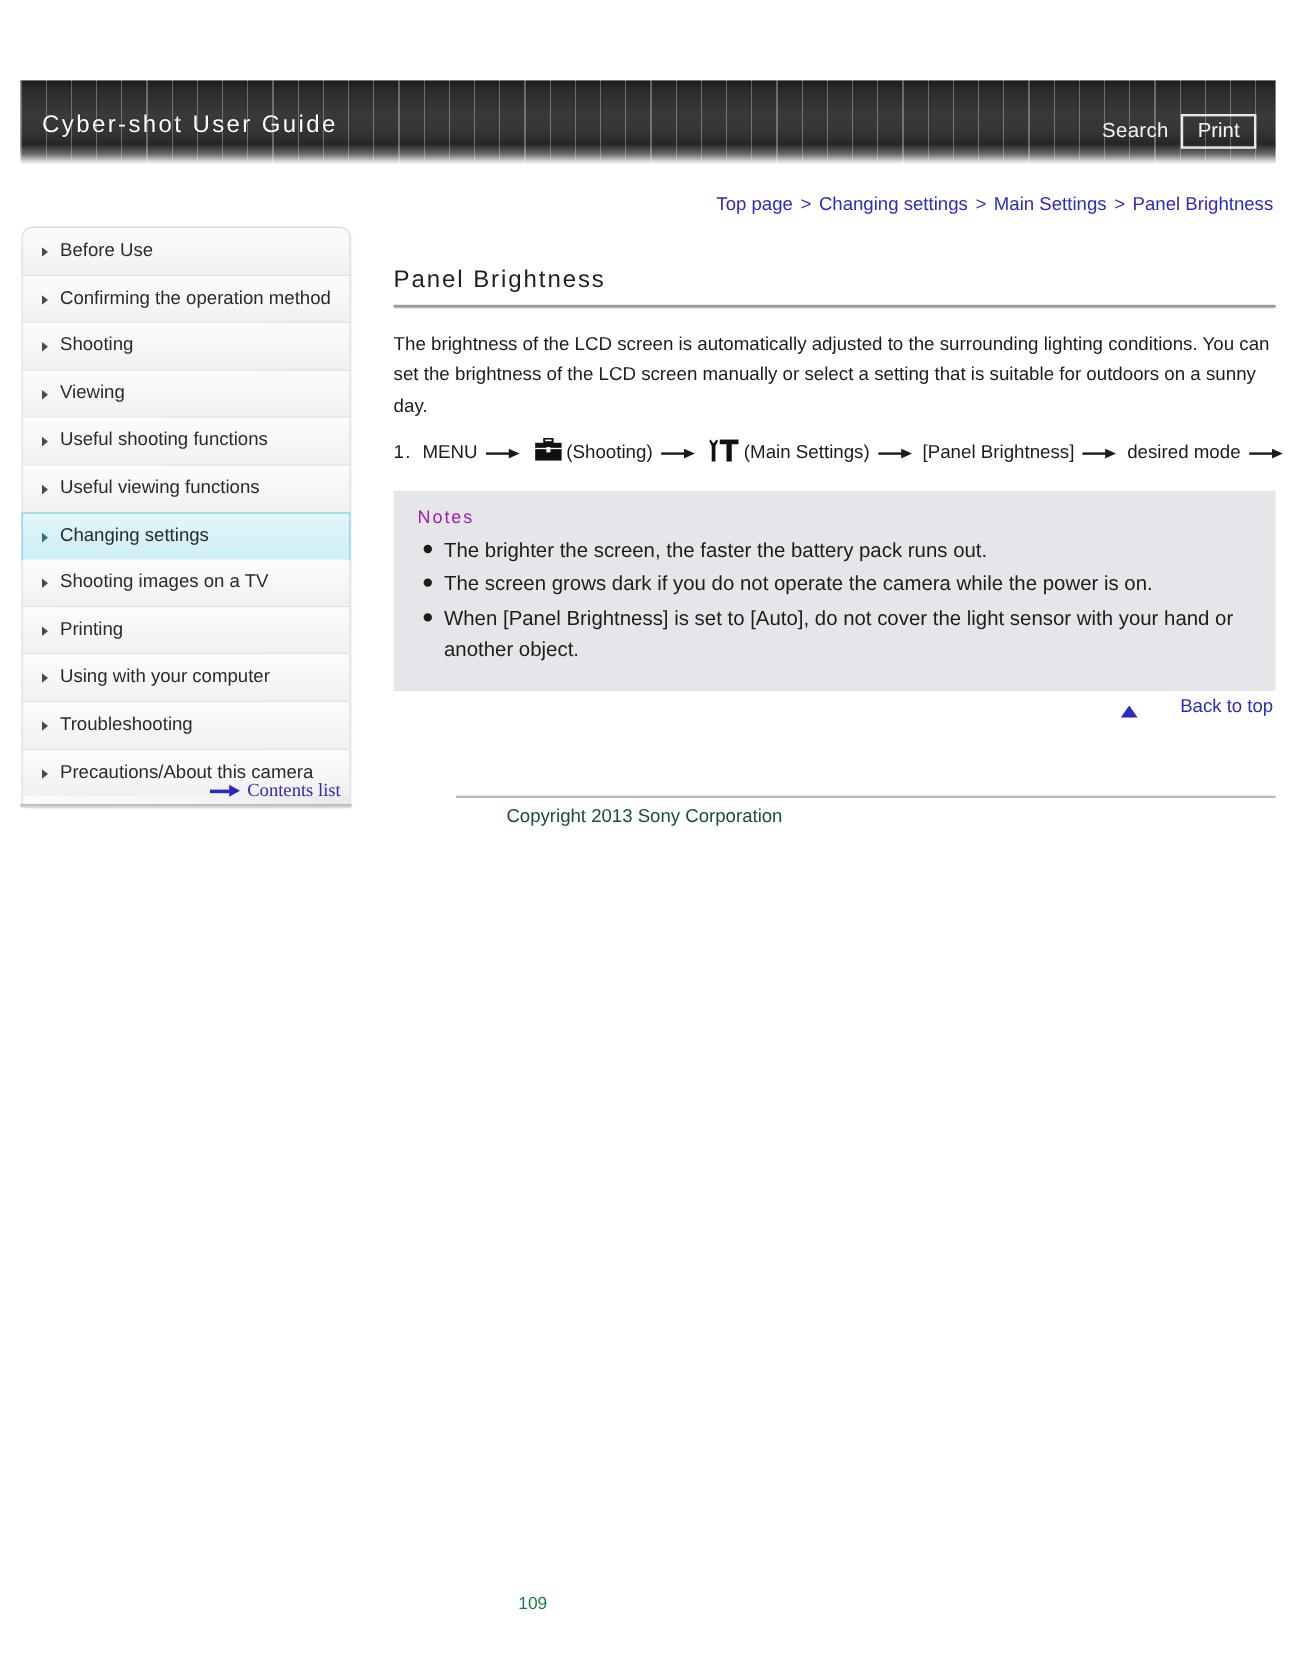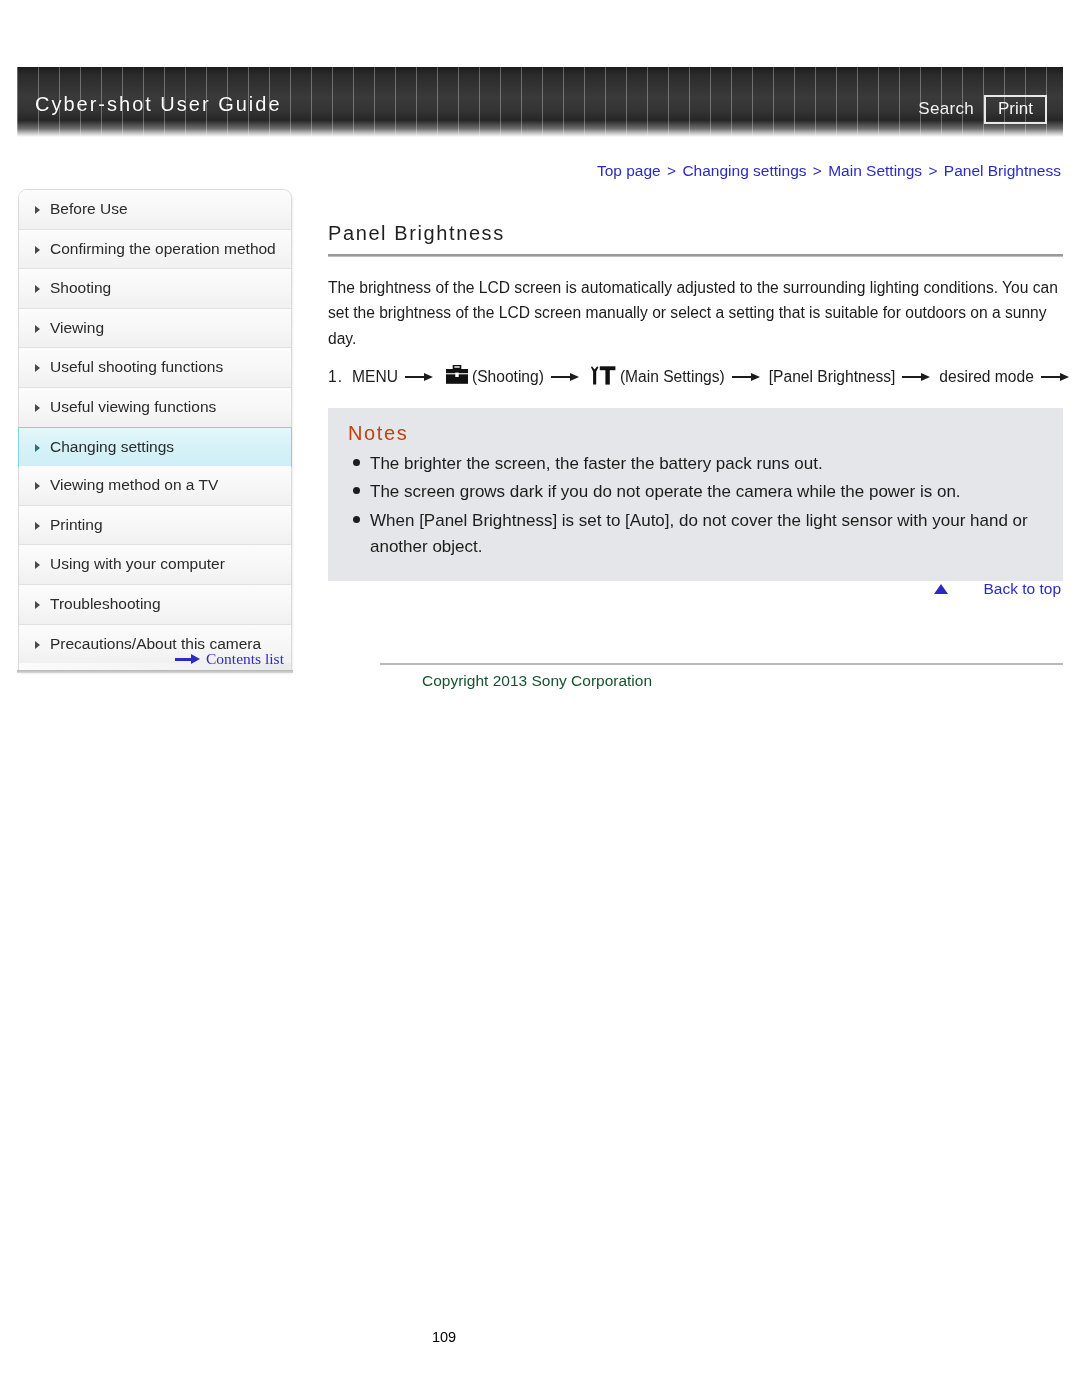--- a/index.html
+++ b/index.html
@@ -259,8 +259,8 @@
     width: 735px;
   }
   #notes-title {
-    color: #c2410c;
-    font-size: 20px;
+    color: #a21caf;
+    font-size: 15px;
     letter-spacing: 1.6px;
     margin-bottom: 6px;
   }

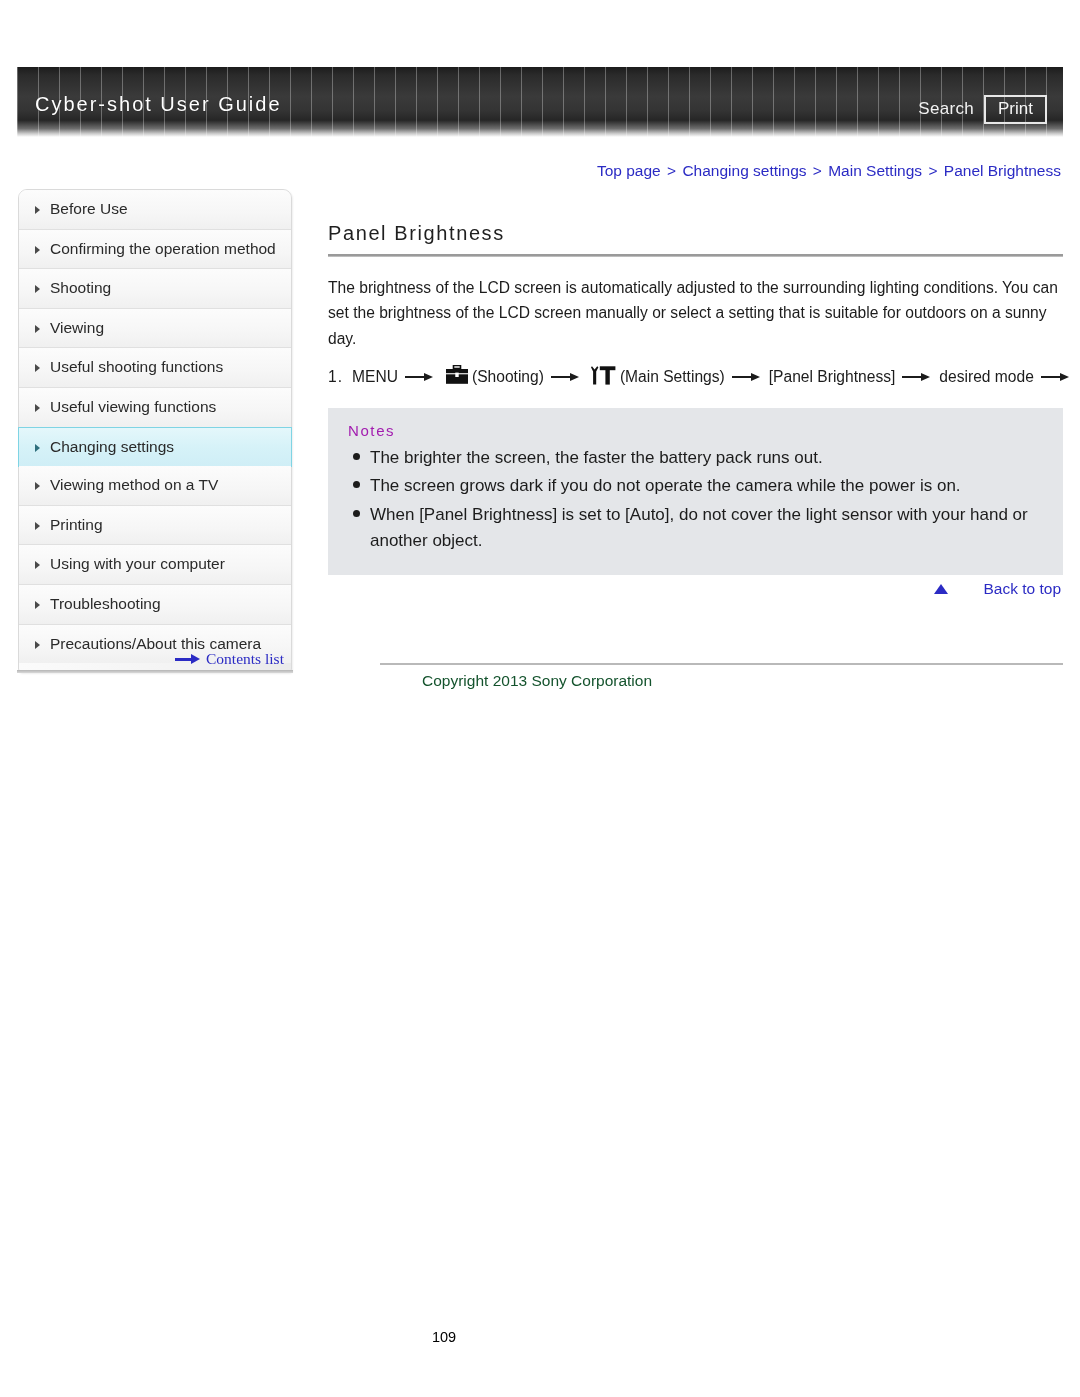--- a/index.html
+++ b/index.html
@@ -380,7 +380,7 @@
   </div>
   <div class="nav-item">
     <span class="tri"></span>
-    <span>Viewing method on a TV</span>
+    <span>Shooting images on a TV</span>
   </div>
   <div class="nav-item">
     <span class="tri"></span>

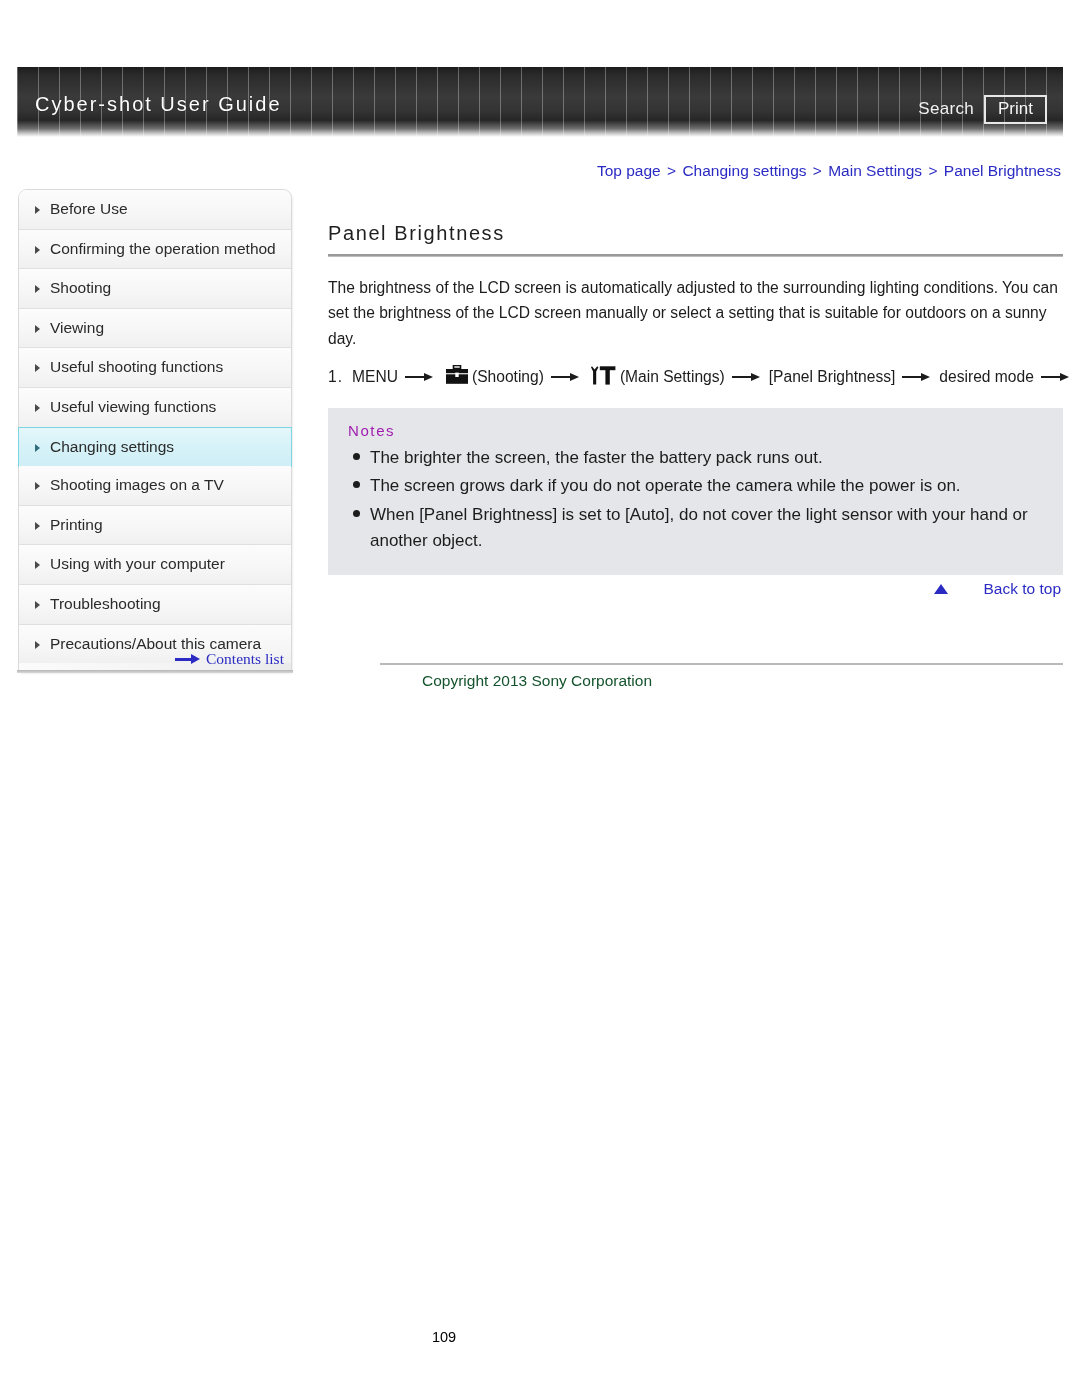--- a/index.html
+++ b/index.html
@@ -291,7 +291,7 @@
     color: #2b2bc4;
     cursor: pointer;
     display: flex;
-    align-items: center;
+    align-items: flex-end;
     white-space: nowrap;
     gap: 29px;
   }

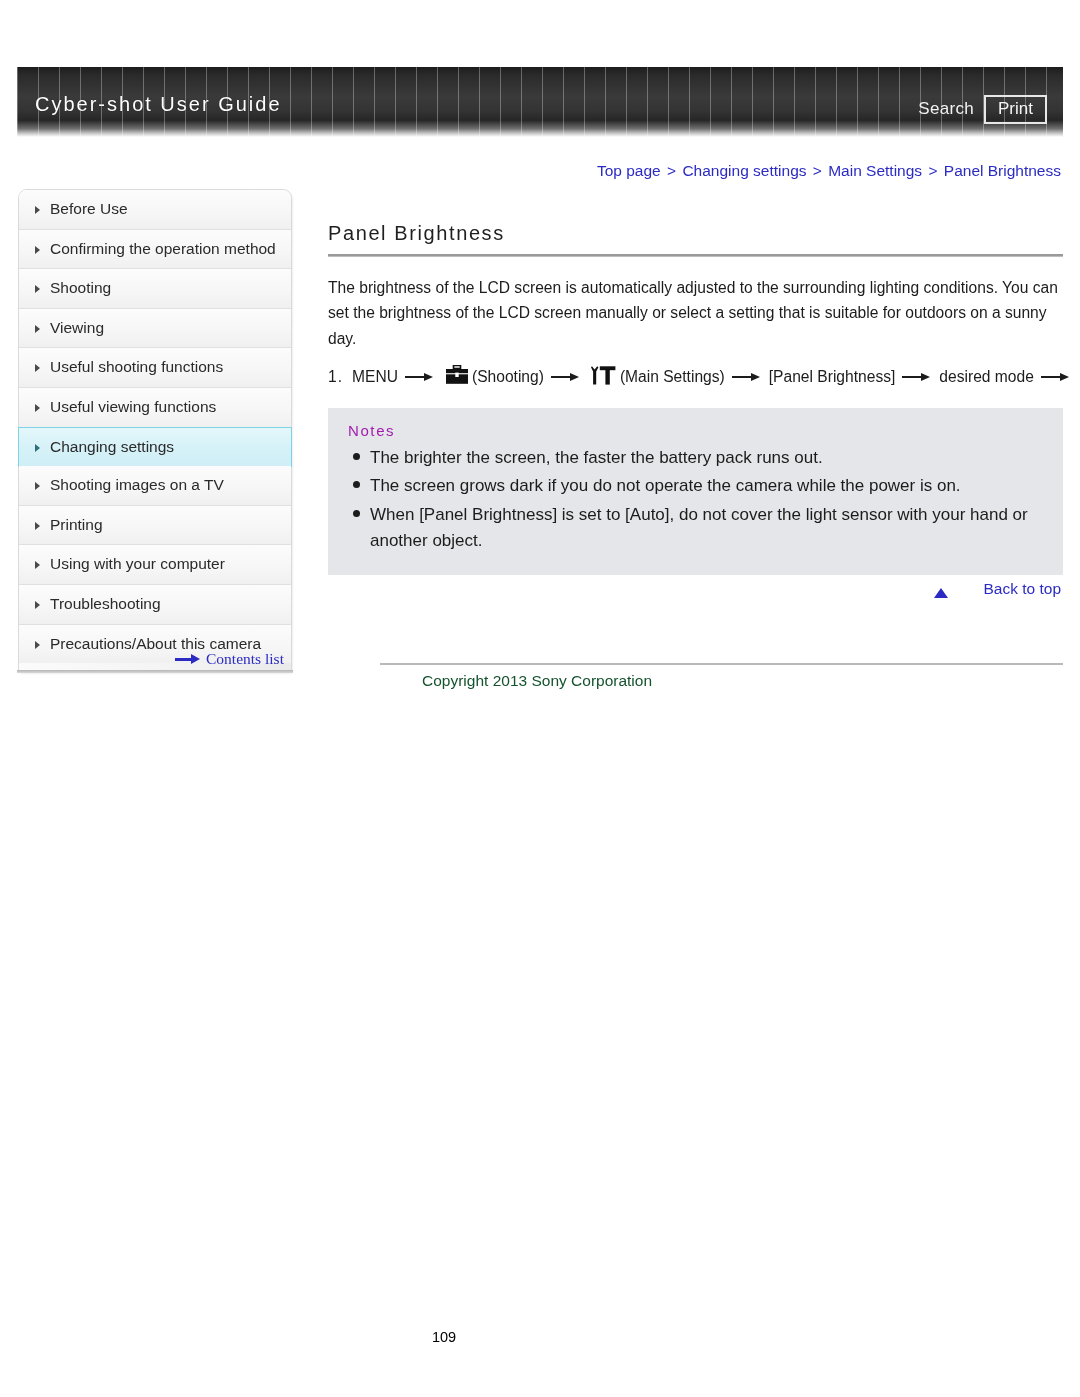--- a/index.html
+++ b/index.html
@@ -327,7 +327,7 @@
     width: 888px;
     text-align: center;
     font-size: 14.5px;
-    color: #000000;
+    color: #15803d;
   }
 </style>
 </head>

